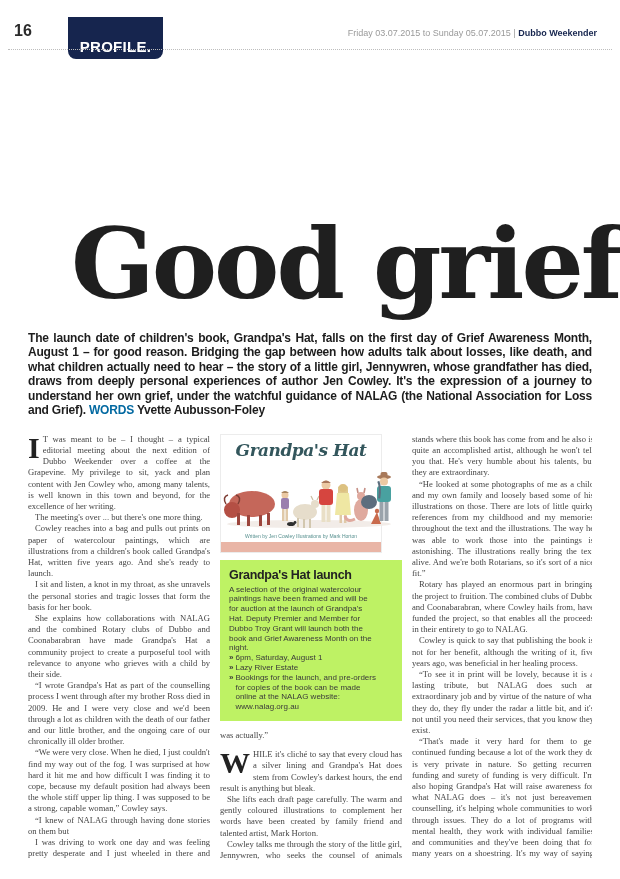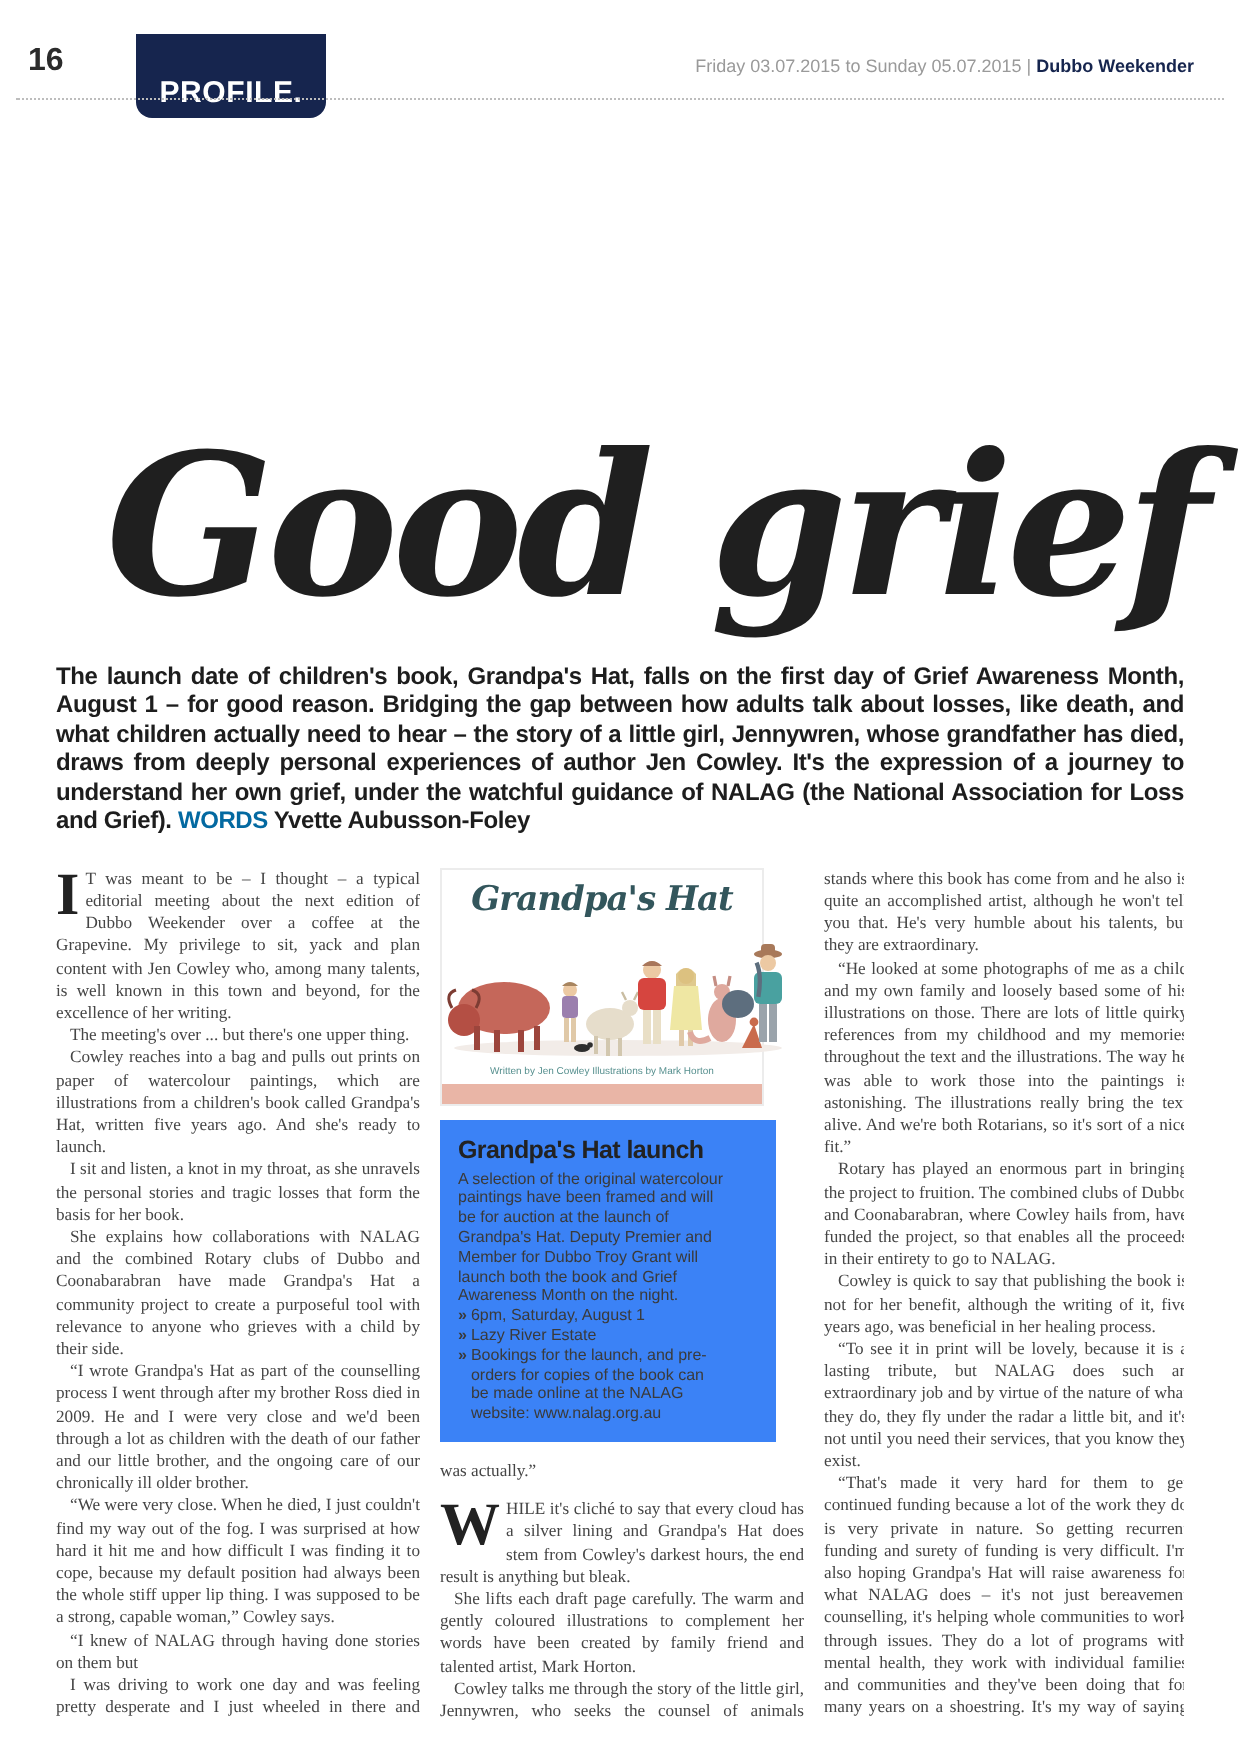--- a/index.html
+++ b/index.html
@@ -46,9 +46,9 @@
   
   .main-title {
     margin-top: 158px;
-    text-align: center;
+    text-align: right;
     font-family: "DejaVu Serif", serif;
-    font-style: italic; font-weight: bold;
+    font-weight: bold;
     font-size: 98px; line-height: 1.15;
     letter-spacing: -3px;
     color: #1f1f1f;

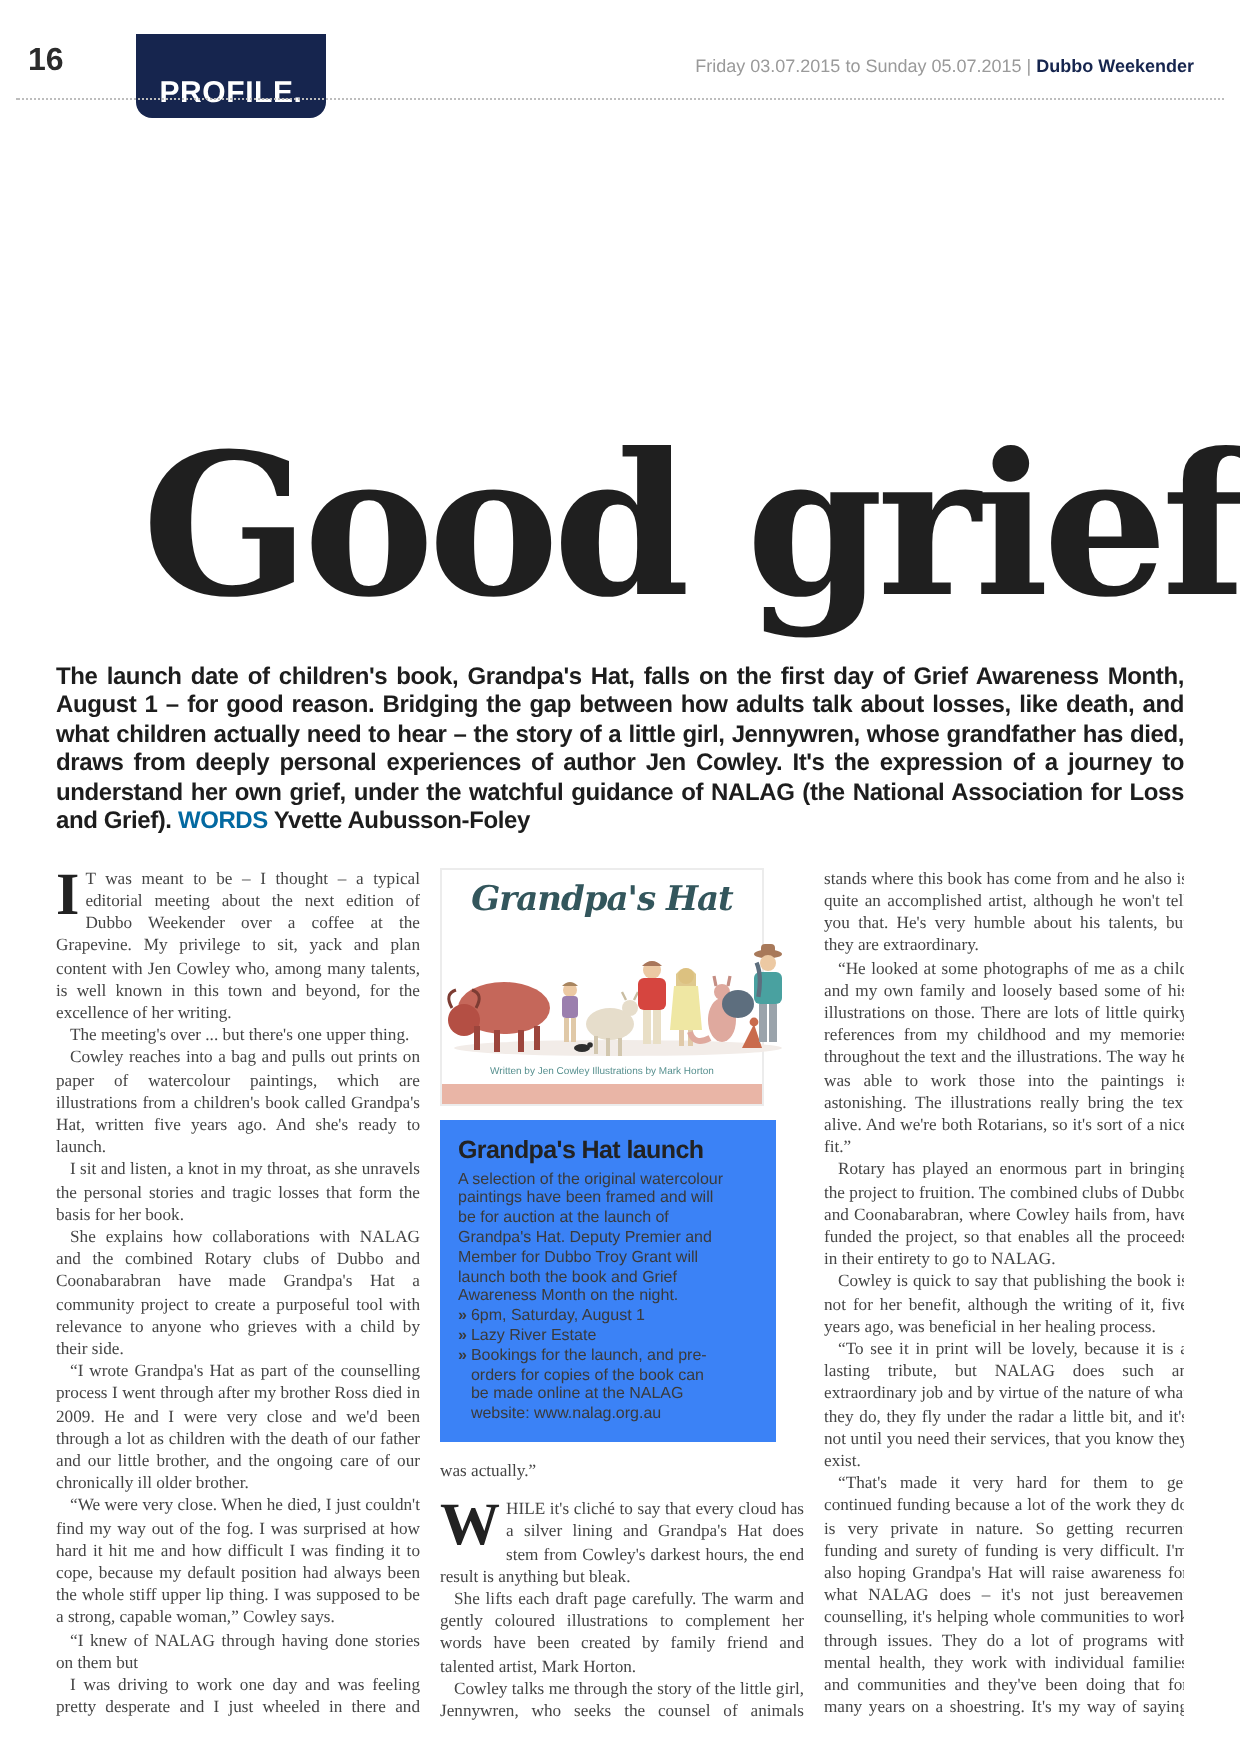--- a/index.html
+++ b/index.html
@@ -148,7 +148,7 @@
 
     <div class="col">
       <p class="np"><span class="dc">I</span><span>T was meant to be – I thought – a typical editorial meeting about the next edition of Dubbo Weekender over a coffee at the Grapevine. My privilege to sit, yack and plan content with Jen Cowley who, among many talents, is well known in this town and beyond, for the excellence of her writing.</span></p>
-      <p>The meeting's over ... but there's one upper thing.</p>
+      <p>The meeting's over ... but there's one more thing.</p>
       <p>Cowley reaches into a bag and pulls out prints on paper of watercolour paintings, which are illustrations from a children's book called Grandpa's Hat, written five years ago. And she's ready to launch.</p>
       <p>I sit and listen, a knot in my throat, as she unravels the personal stories and tragic losses that form the basis for her book.</p>
       <p>She explains how collaborations with NALAG and the combined Rotary clubs of Dubbo and Coonabarabran have made Grandpa's Hat a community project to create a purposeful tool with relevance to anyone who grieves with a child by their side.</p>

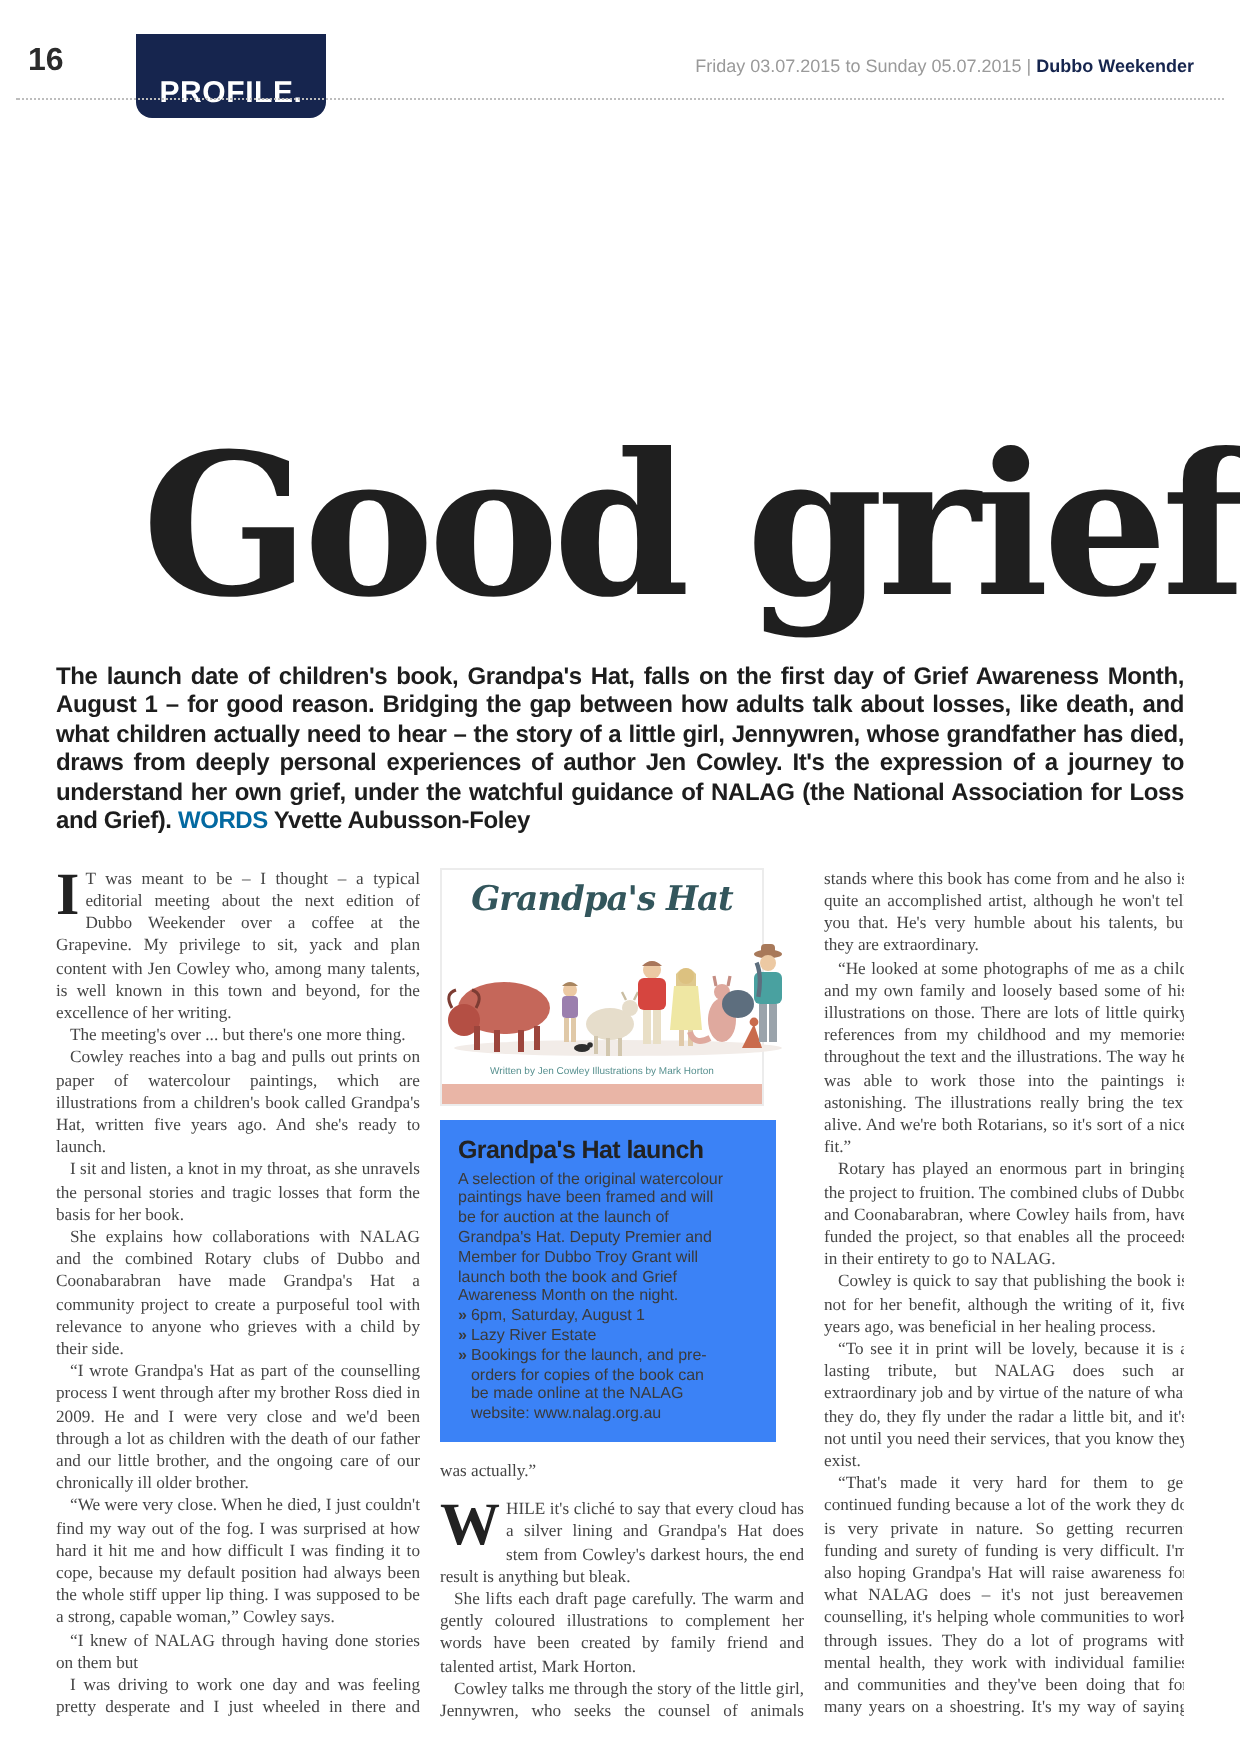--- a/index.html
+++ b/index.html
@@ -106,7 +106,7 @@
   .book-strip { height: 10px; background: #e9b5a6; }
   
   .launch-box {
-    width: 168px; background: #3b82f6;
+    width: 182px; background: #bef264;
     padding: 8px 25px 9px 9px;
     margin-bottom: 9px;
   }

